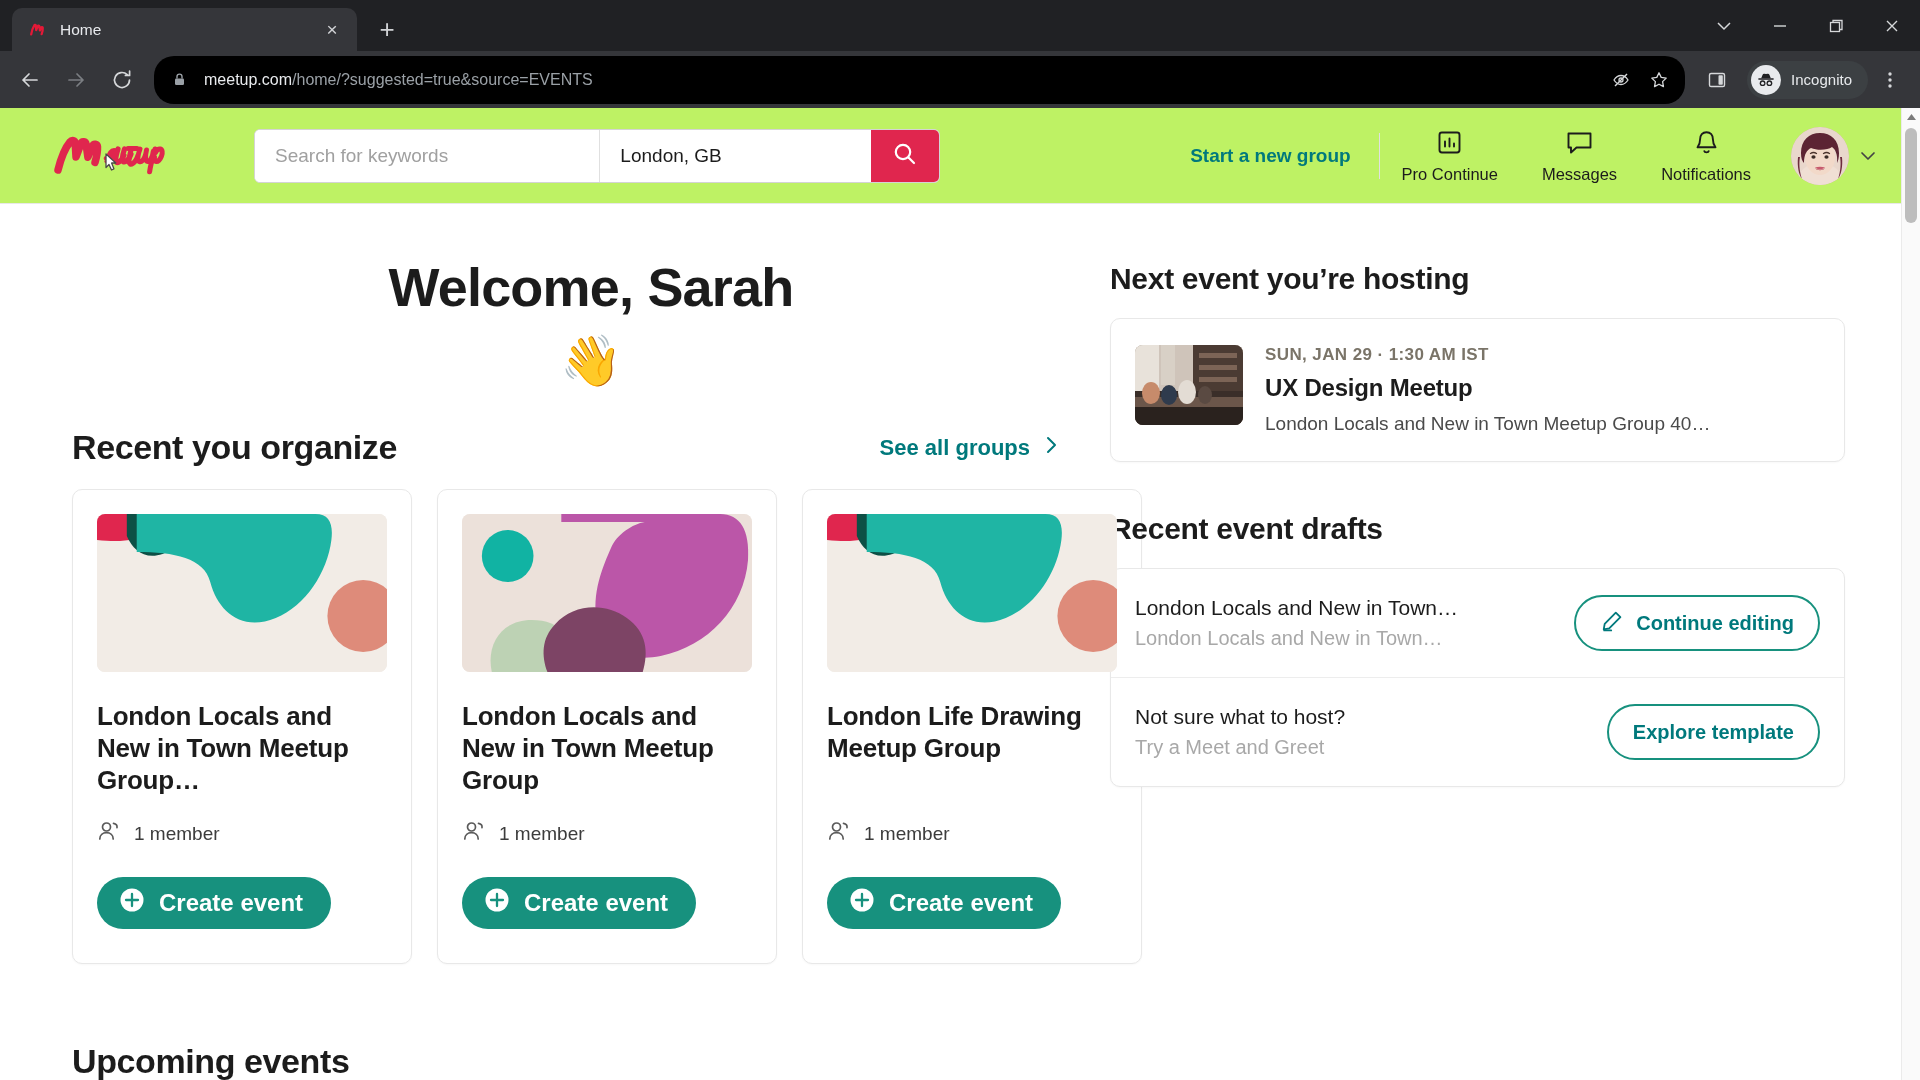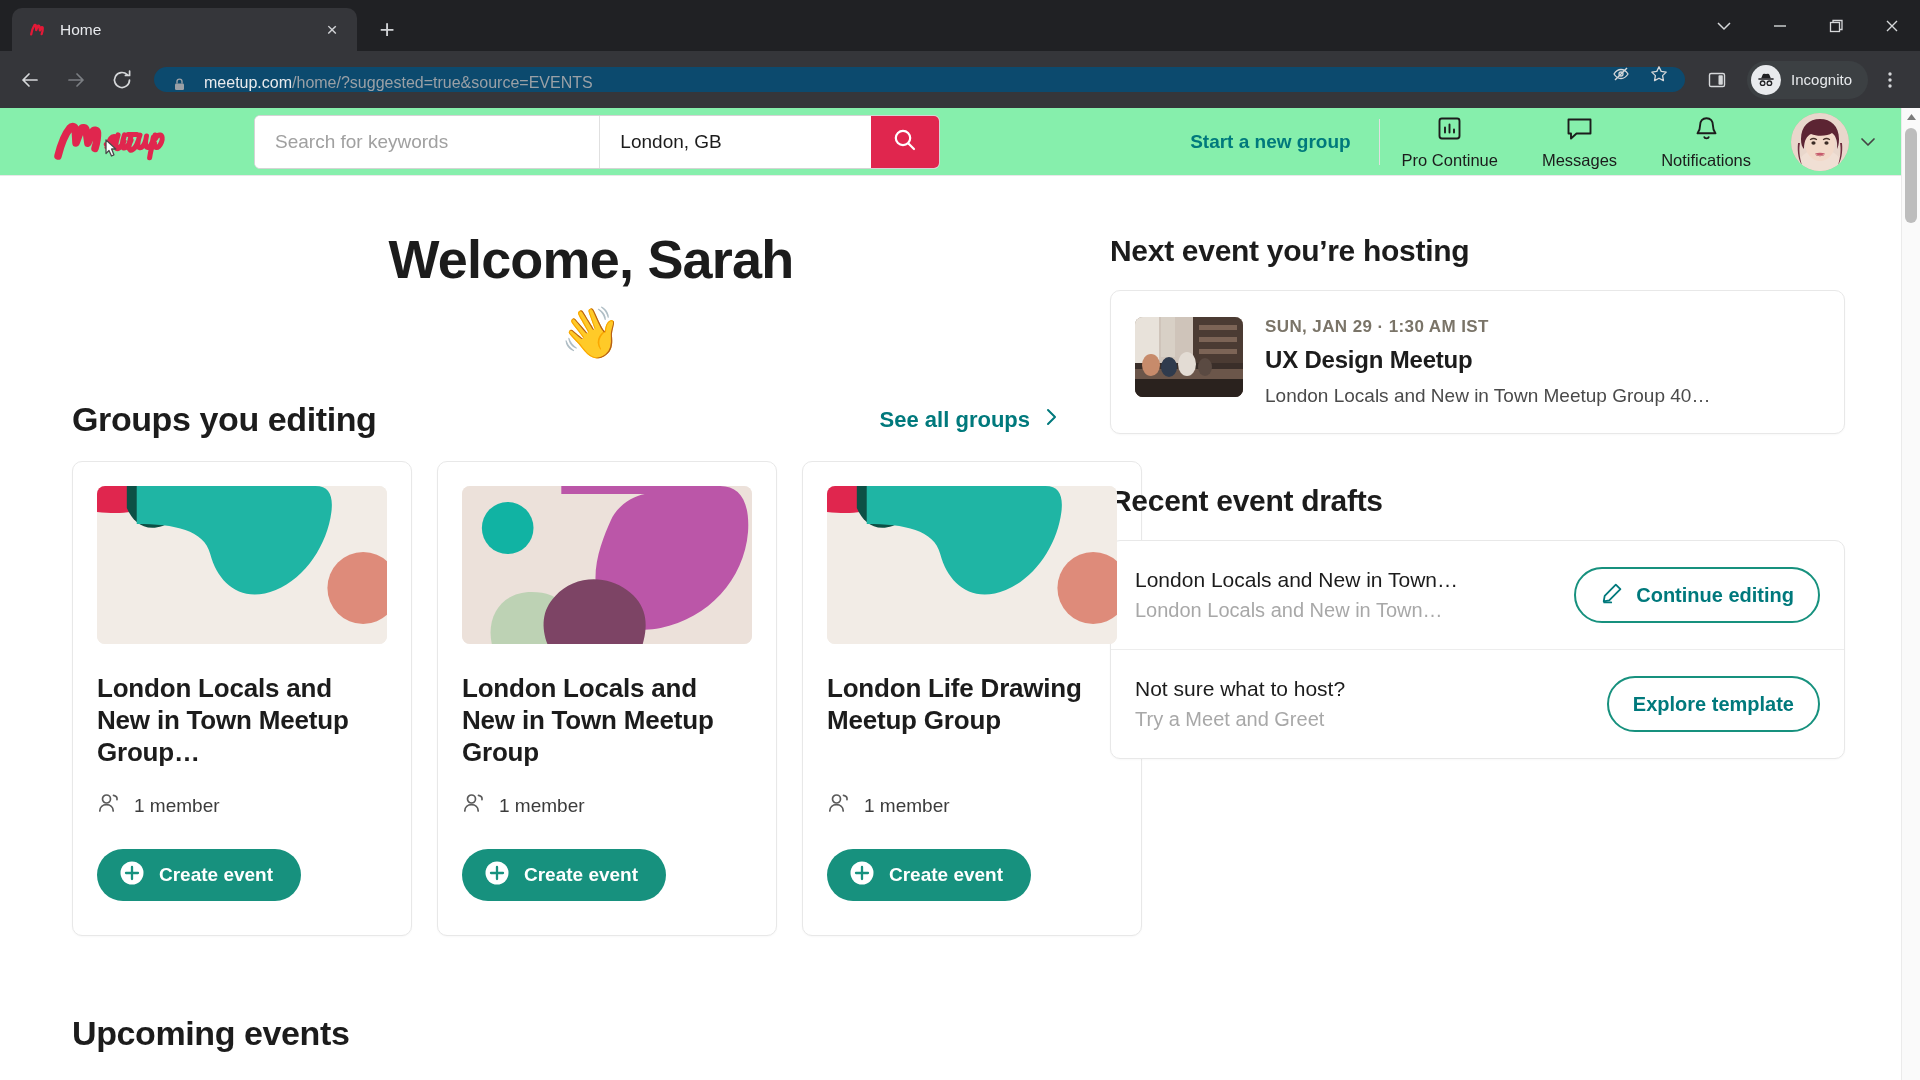--- a/index.html
+++ b/index.html
@@ -61,8 +61,8 @@
   }
   .tb-btn.disabled { color: #7b7e82; }
   .omnibox {
-    flex: 1; height: 25px; background: #0c4a6e; border-radius: 20px;
-    display: flex; align-items: flex-end; padding: 0 8px 0 18px;
+    flex: 1; height: 48px; background: #000000; border-radius: 20px;
+    display: flex; align-items: center; padding: 0 8px 0 18px;
     margin: 0 8px; min-width: 0;
   }
   .omni-lock { width: 22px; flex: 0 0 22px; display: flex; align-items: center; color: #9aa0a6; }

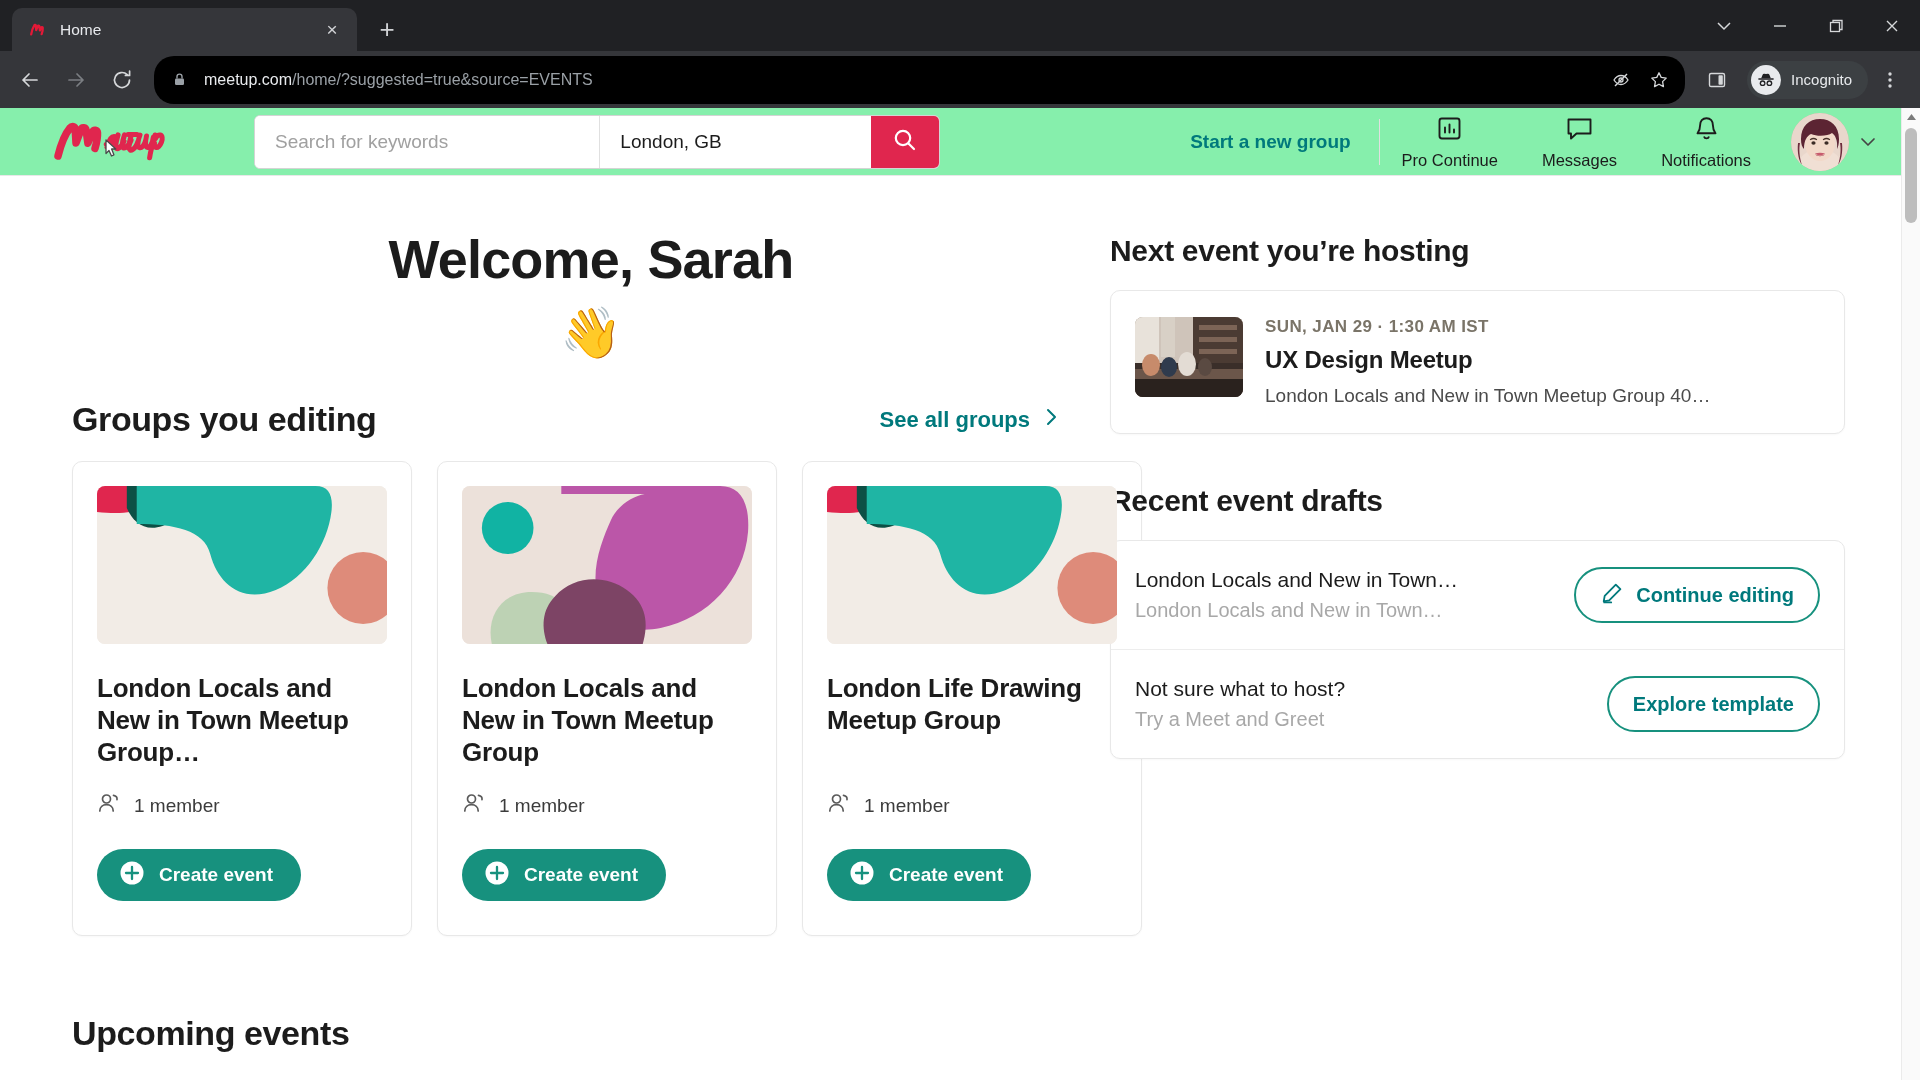--- a/index.html
+++ b/index.html
@@ -108,7 +108,7 @@
 
   
   .site-header {
-    height: 68px; background: #86efac; border-bottom: 1px solid #e8e8e8;
+    height: 96px; background: #bef264; border-bottom: 1px solid #e8e8e8;
     display: flex; align-items: center; padding: 0 22px 0 52px;
   }
   .logo {

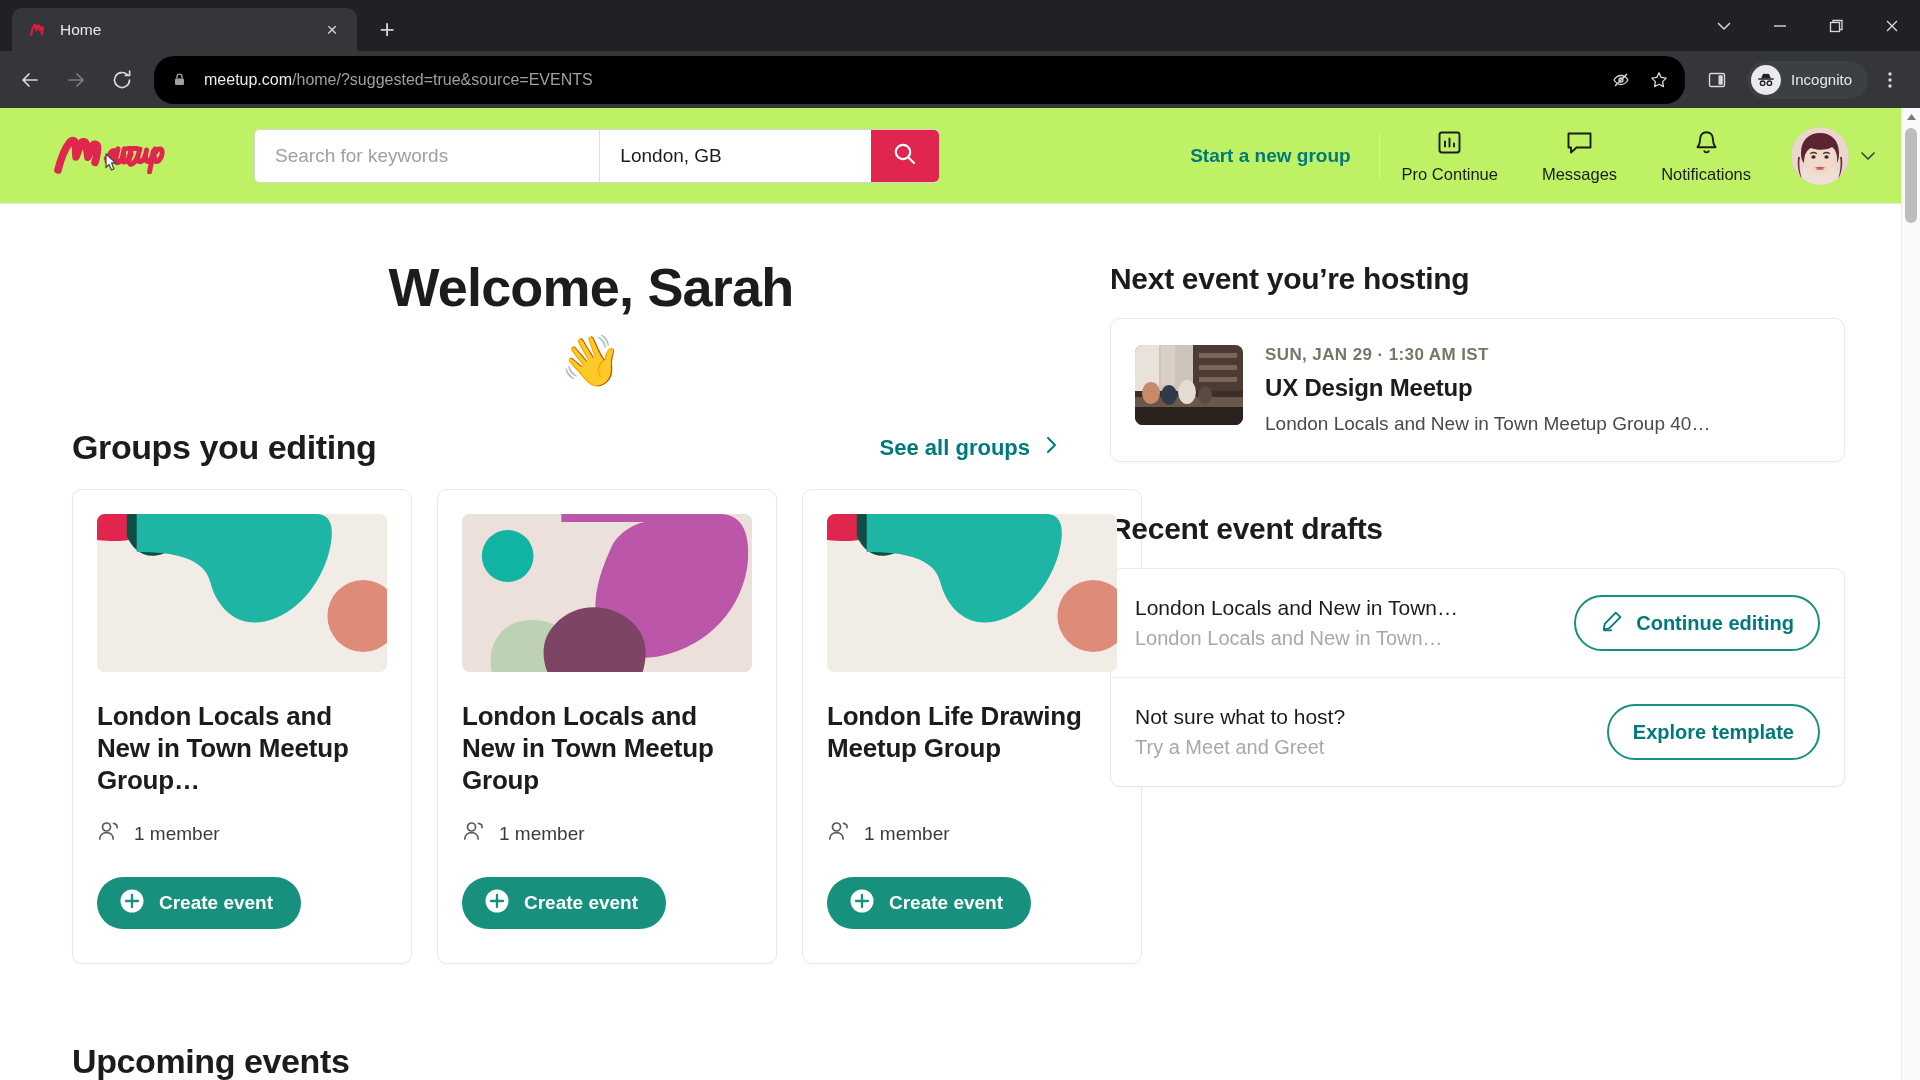--- a/index.html
+++ b/index.html
@@ -461,7 +461,7 @@
           </h1>
 
           <div class="section-head">
-            <span class="section-title">Groups you editing</span>
+            <span class="section-title">Recent you organize</span>
             <span class="see-all">
               <span>See all groups</span>
               <span>

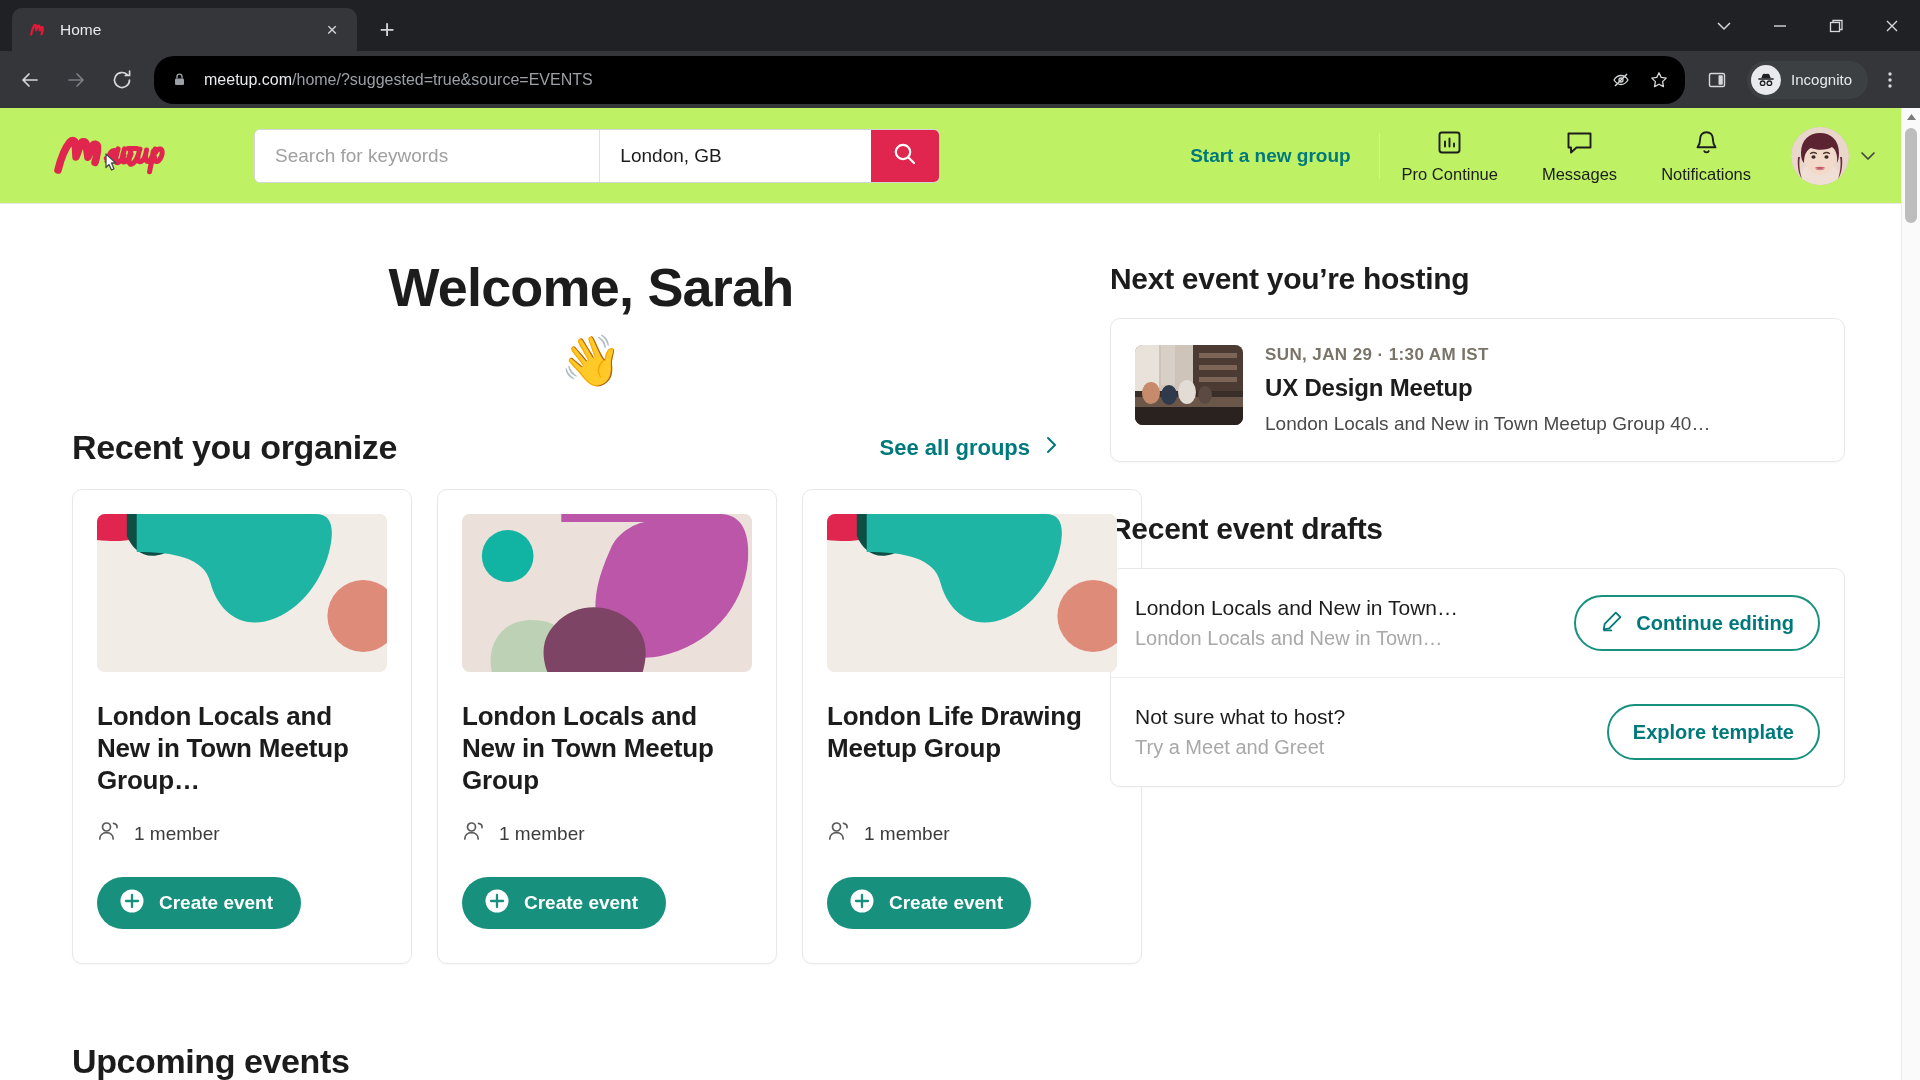--- a/index.html
+++ b/index.html
@@ -205,7 +205,7 @@
   .btn-create {
     display: inline-flex; align-items: center; gap: 14px;
     background: #17917e; color: #fff; border: none; border-radius: 26px;
-    height: 52px; padding: 0 28px 0 22px; font-size: 19px; font-weight: 700;
+    height: 52px; padding: 0 28px 0 22px; font-size: 24px; font-weight: 700;
     font-family: inherit; cursor: pointer;
   }
 

